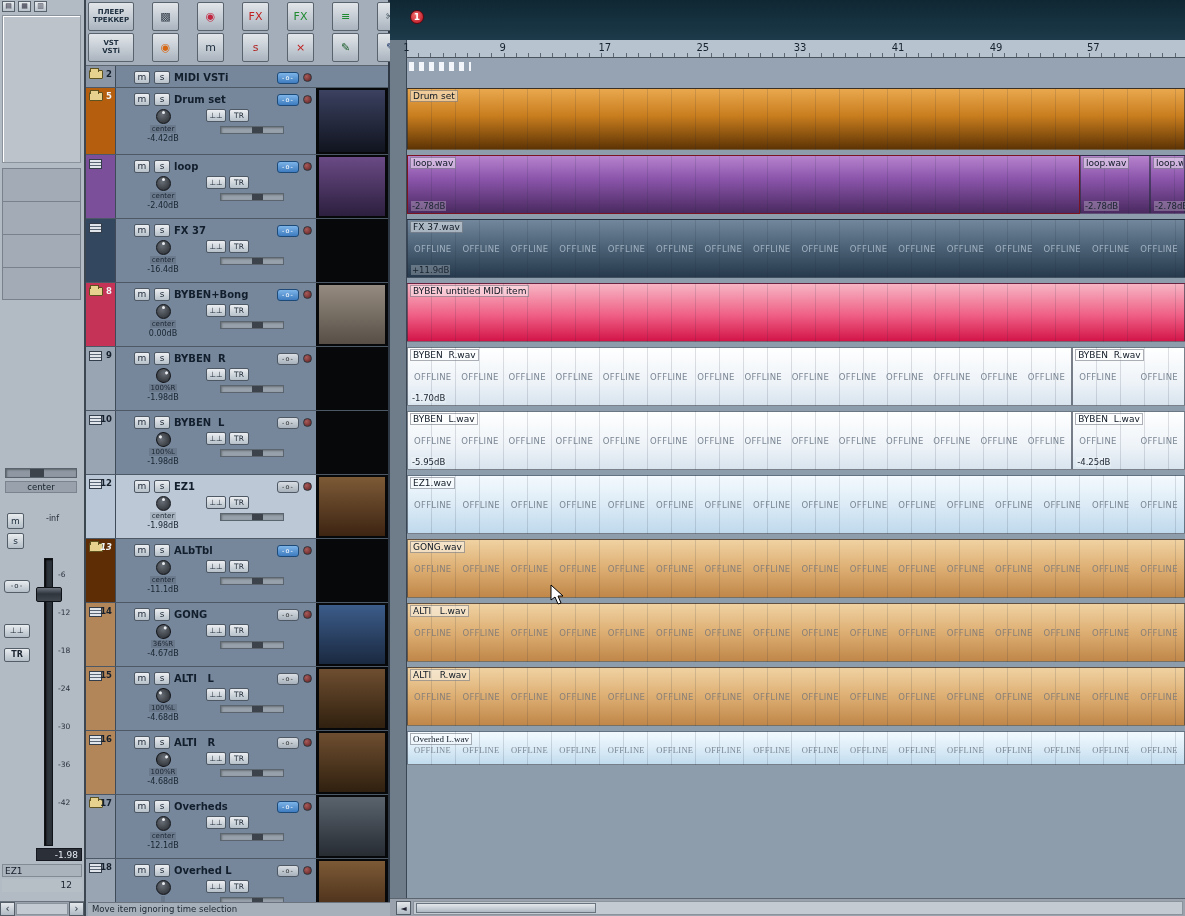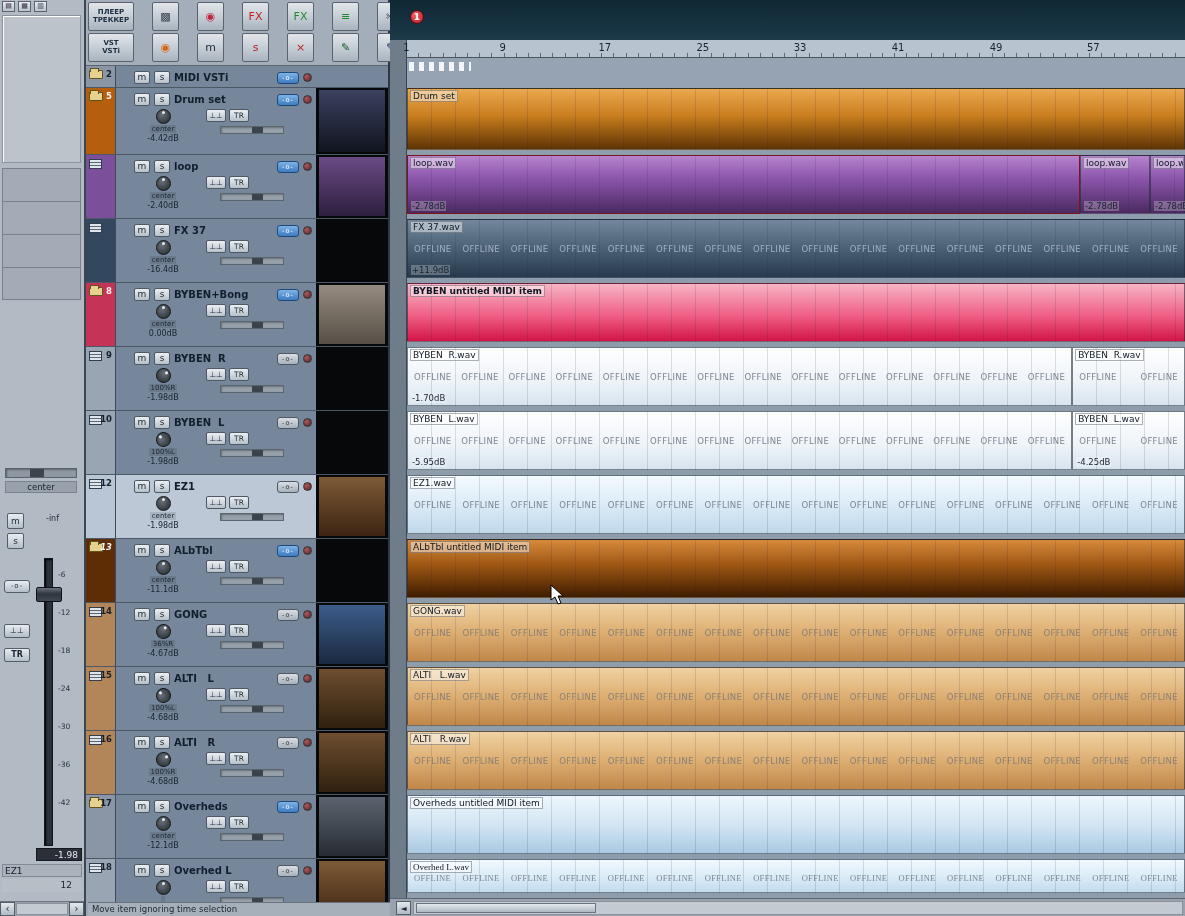--- a/index.html
+++ b/index.html
@@ -713,7 +713,7 @@
             <div class="evt-db">+11.9dB</div>
           </div>
         </div>
-        <div class="lane" style="height: 64px; font-weight: bold;">
+        <div class="lane" style="height: 64px;">
           <div class="evt" style="left: 0%; width: 100%; background: repeating-linear-gradient(90deg, rgba(0, 0, 0, 0) 0px, rgba(0, 0, 0, 0) 23px, rgba(25, 35, 55, 0.14) 23px, rgba(25, 35, 55, 0.14) 24px), linear-gradient(rgb(247, 181, 196), rgb(239, 95, 133) 55%, rgb(211, 21, 73));">
             <div class="evt-label">BYBEN untitled MIDI item</div>
           </div>

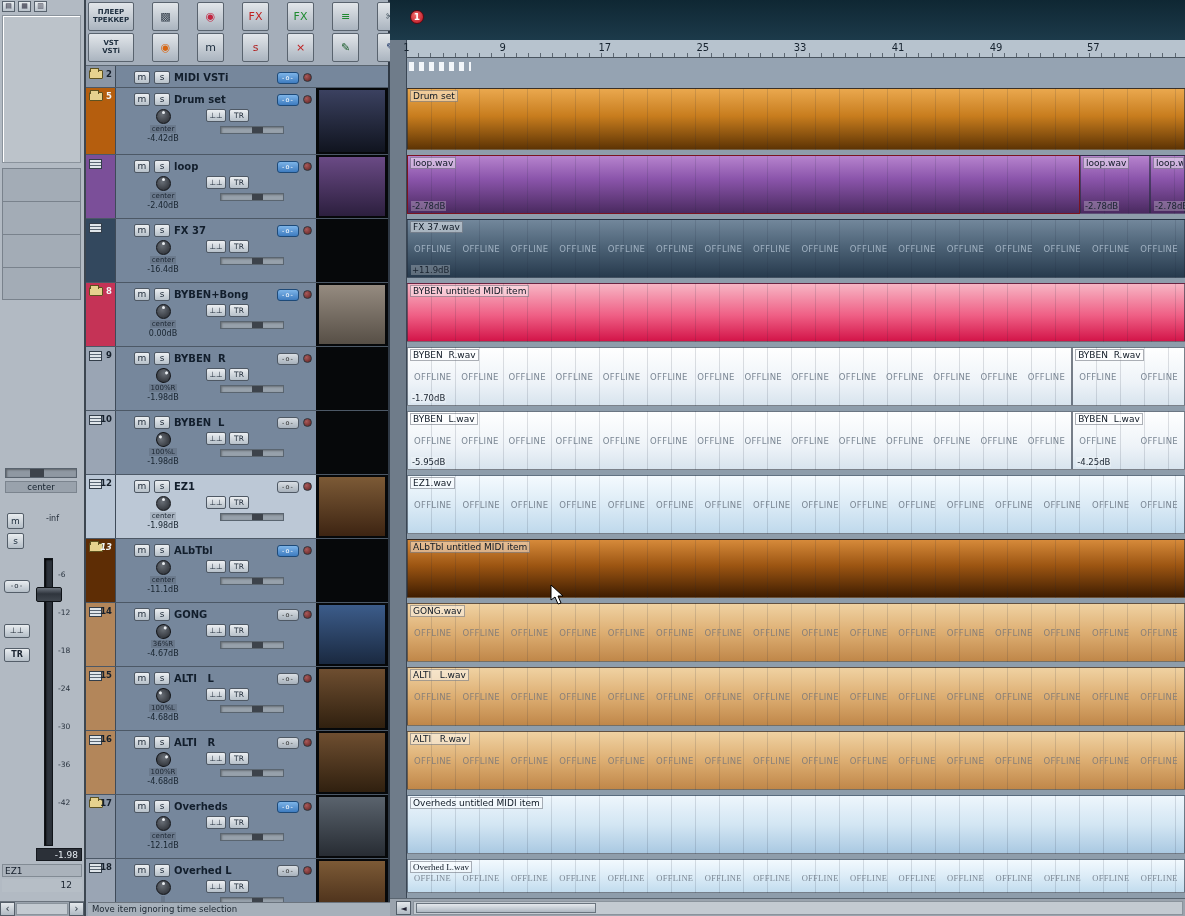--- a/index.html
+++ b/index.html
@@ -801,11 +801,6 @@
           </div>
         </div>
         <div class="lane" style="height: 64px;">
-          <div class="evt" style="left: 0%; width: 100%; background: repeating-linear-gradient(90deg, rgba(0, 0, 0, 0) 0px, rgba(0, 0, 0, 0) 23px, rgba(25, 35, 55, 0.14) 23px, rgba(25, 35, 55, 0.14) 24px), linear-gradient(rgb(214, 138, 58), rgb(156, 85, 18) 45%, rgb(63, 29, 1));">
-            <div class="evt-label">ALbTbl untitled MIDI item</div>
-          </div>
-        </div>
-        <div class="lane" style="height: 64px;">
           <div class="evt" style="left: 0%; width: 100%; background: repeating-linear-gradient(90deg, rgba(0, 0, 0, 0) 0px, rgba(0, 0, 0, 0) 23px, rgba(25, 35, 55, 0.14) 23px, rgba(25, 35, 55, 0.14) 24px), linear-gradient(rgb(240, 210, 162), rgb(221, 174, 114) 50%, rgb(192, 135, 73));">
             <div class="evt-label">GONG.wav</div>
             <div class="offline-row" style="color: rgb(138, 128, 120);">

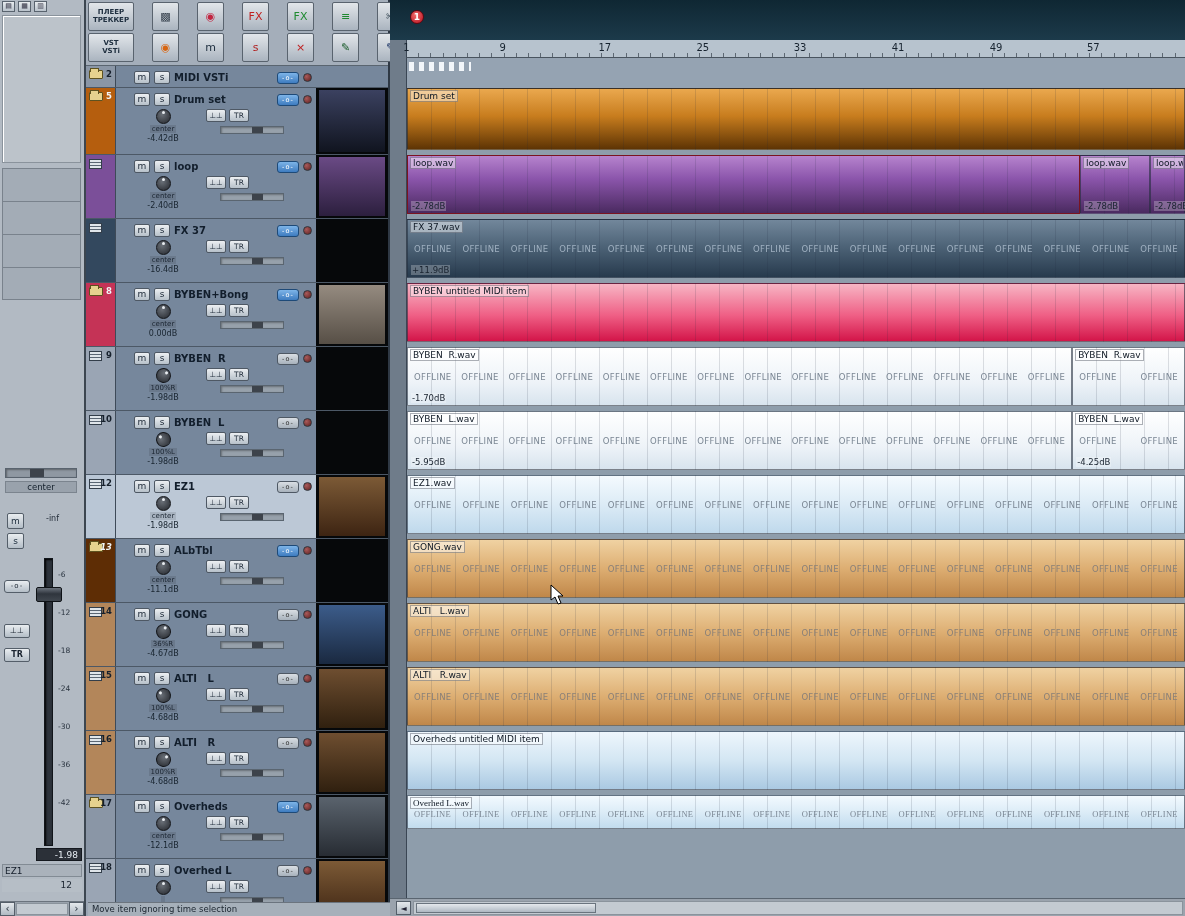--- a/index.html
+++ b/index.html
@@ -869,11 +869,6 @@
             </div>
           </div>
         </div>
-        <div class="lane" style="height: 64px;">
-          <div class="evt" style="left: 0%; width: 100%; background: repeating-linear-gradient(90deg, rgba(0, 0, 0, 0) 0px, rgba(0, 0, 0, 0) 23px, rgba(25, 35, 55, 0.14) 23px, rgba(25, 35, 55, 0.14) 24px), linear-gradient(rgb(238, 246, 252), rgb(211, 230, 243) 50%, rgb(170, 201, 226));">
-            <div class="evt-label">Overheds untitled MIDI item</div>
-          </div>
-        </div>
         <div class="lane" style="height: 39px; font-family: Liberation Serif, serif;">
           <div class="evt" style="left: 0%; width: 100%; background: repeating-linear-gradient(90deg, rgba(0, 0, 0, 0) 0px, rgba(0, 0, 0, 0) 23px, rgba(25, 35, 55, 0.14) 23px, rgba(25, 35, 55, 0.14) 24px), linear-gradient(rgb(242, 249, 254), rgb(220, 236, 247) 50%, rgb(194, 220, 238));">
             <div class="evt-label">Overhed L.wav</div>

